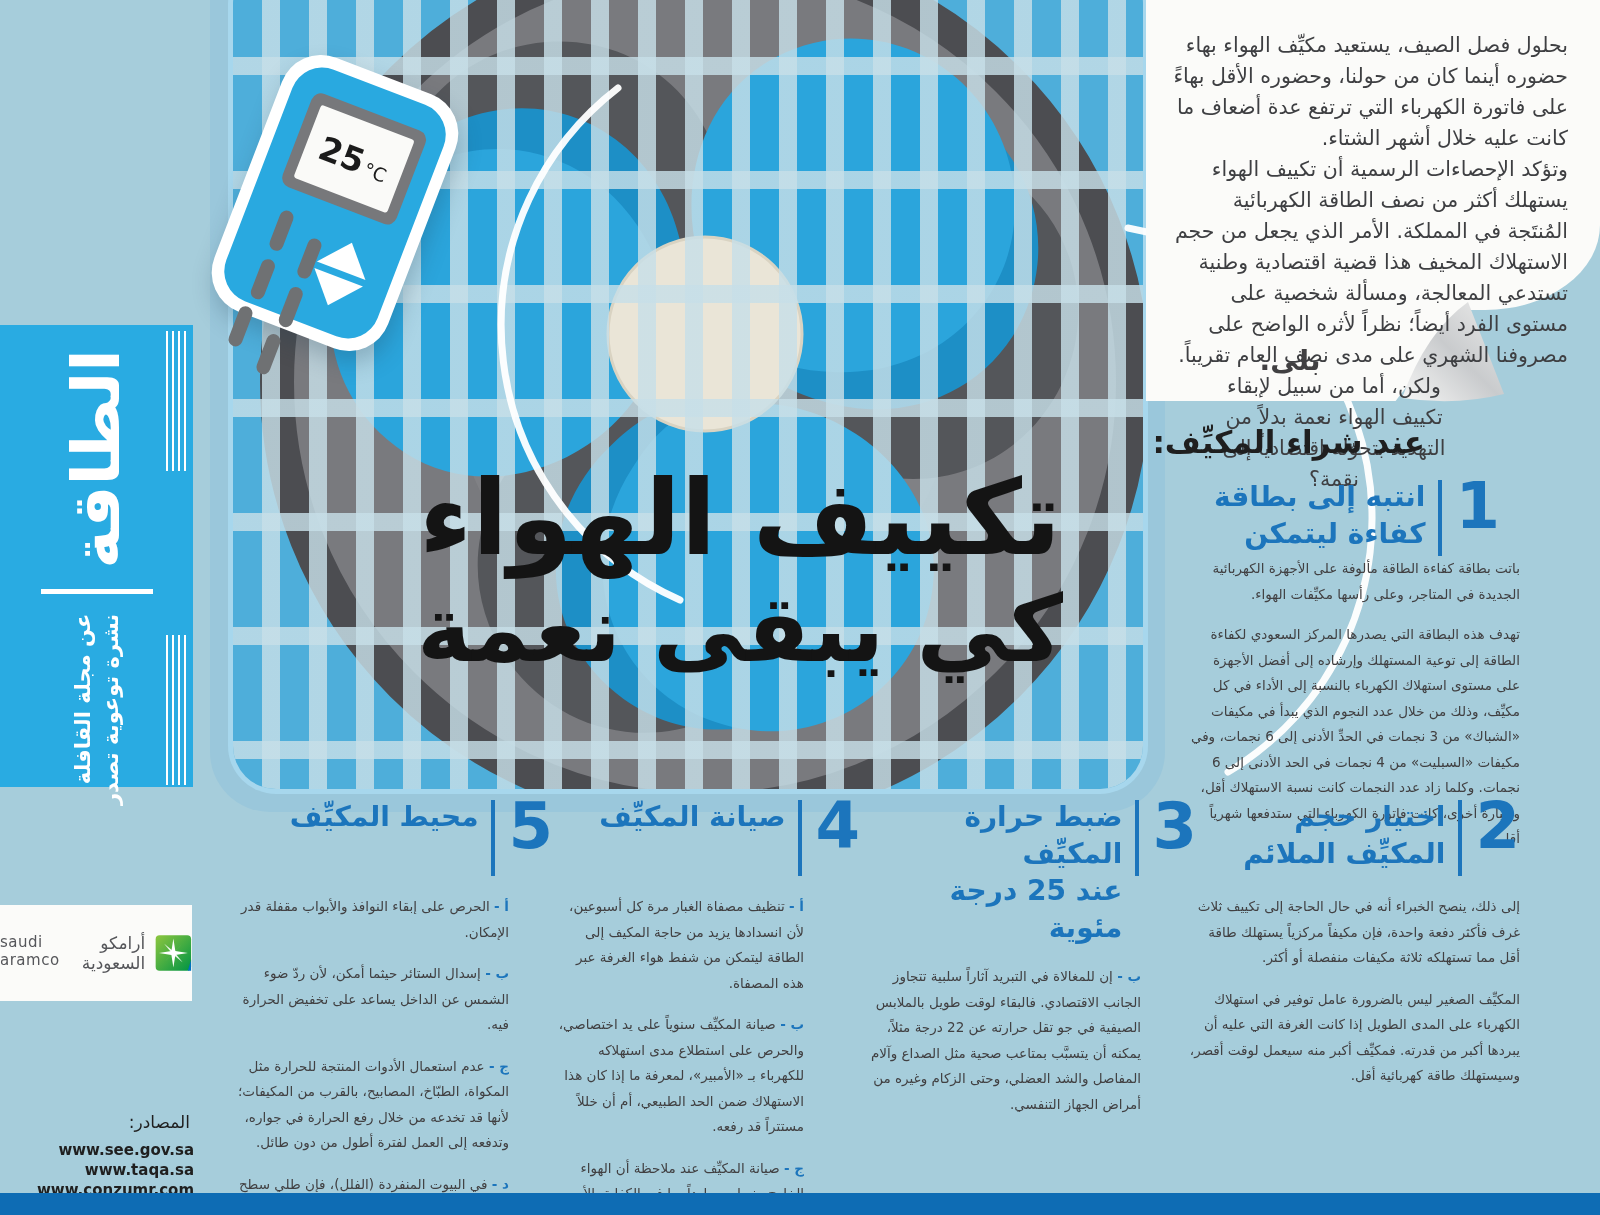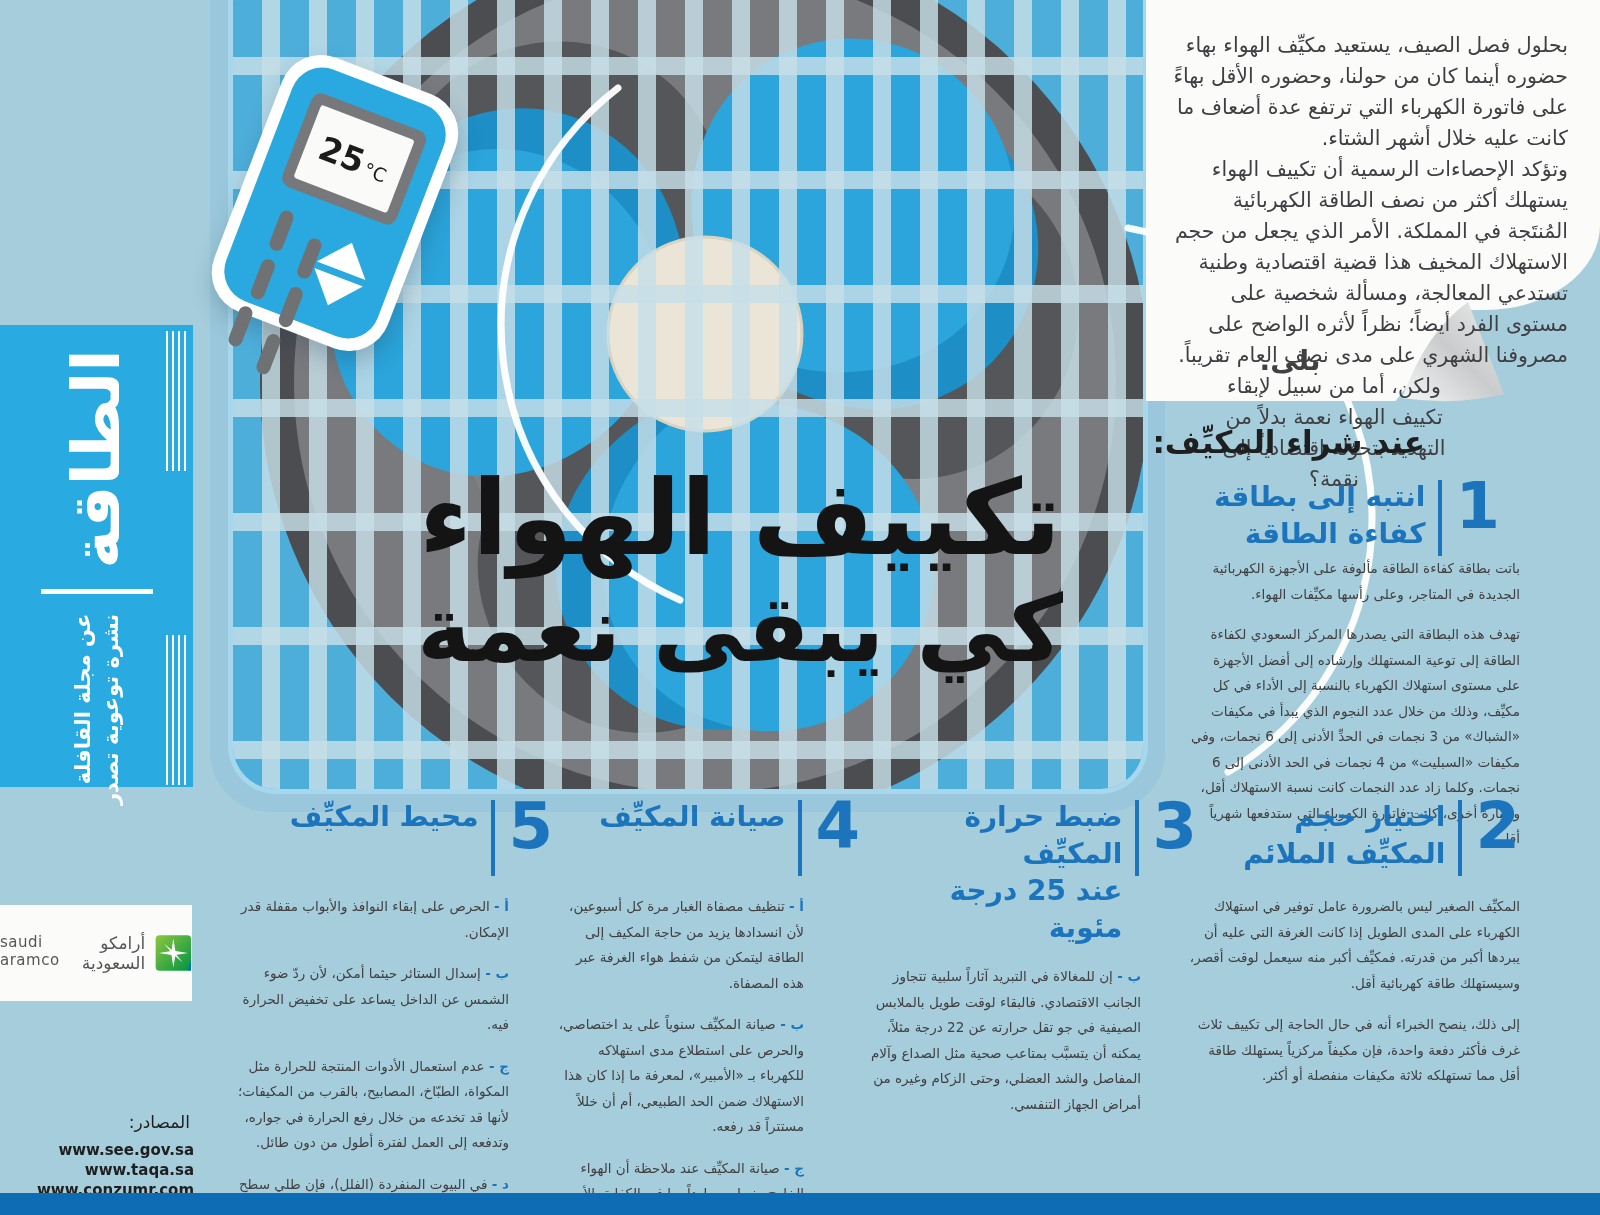--- a/index.html
+++ b/index.html
@@ -204,7 +204,7 @@
     <div class="step-bar"></div>
     <div class="step-title">
       <div>انتبه إلى بطاقة</div>
-      <div>كفاءة الطاقة</div>
+      <div>كفاءة ليتمكن</div>
     </div>
   </div>
   <div class="step1-body">

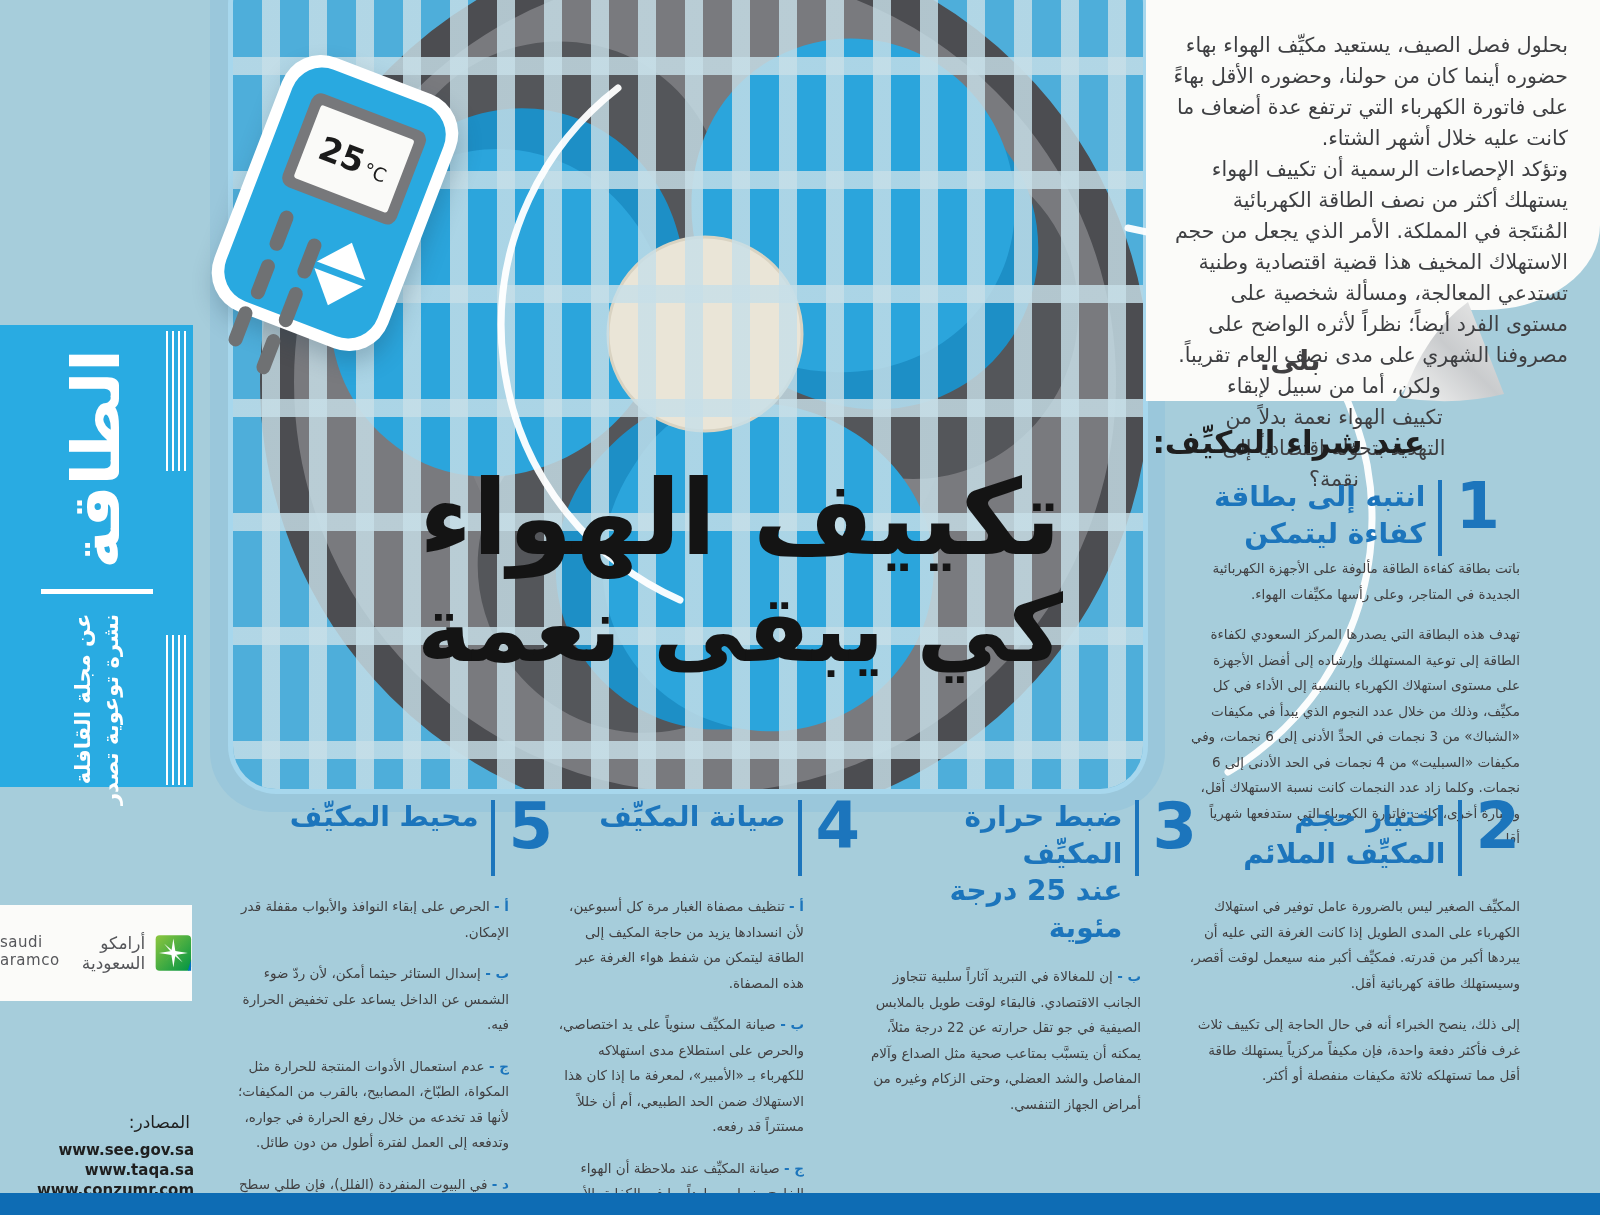--- a/index.html
+++ b/index.html
@@ -222,8 +222,8 @@
       </div>
     </div>
     <div class="step-body">
+      <p>إلى ذلك، ينصح الخبراء أنه في حال الحاجة إلى تكييف ثلاث غرف فأكثر دفعة واحدة، فإن مكيفاً مركزياً يستهلك طاقة أقل مما تستهلكه ثلاثة مكيفات منفصلة أو أكثر.</p>
       <p>المكيِّف الصغير ليس بالضرورة عامل توفير في استهلاك الكهرباء على المدى الطويل إذا كانت الغرفة التي عليه أن يبردها أكبر من قدرته. فمكيِّف أكبر منه سيعمل لوقت أقصر، وسيستهلك طاقة كهربائية أقل.</p>
-      <p>إلى ذلك، ينصح الخبراء أنه في حال الحاجة إلى تكييف ثلاث غرف فأكثر دفعة واحدة، فإن مكيفاً مركزياً يستهلك طاقة أقل مما تستهلكه ثلاثة مكيفات منفصلة أو أكثر.</p>
     </div>
   </div>
 

